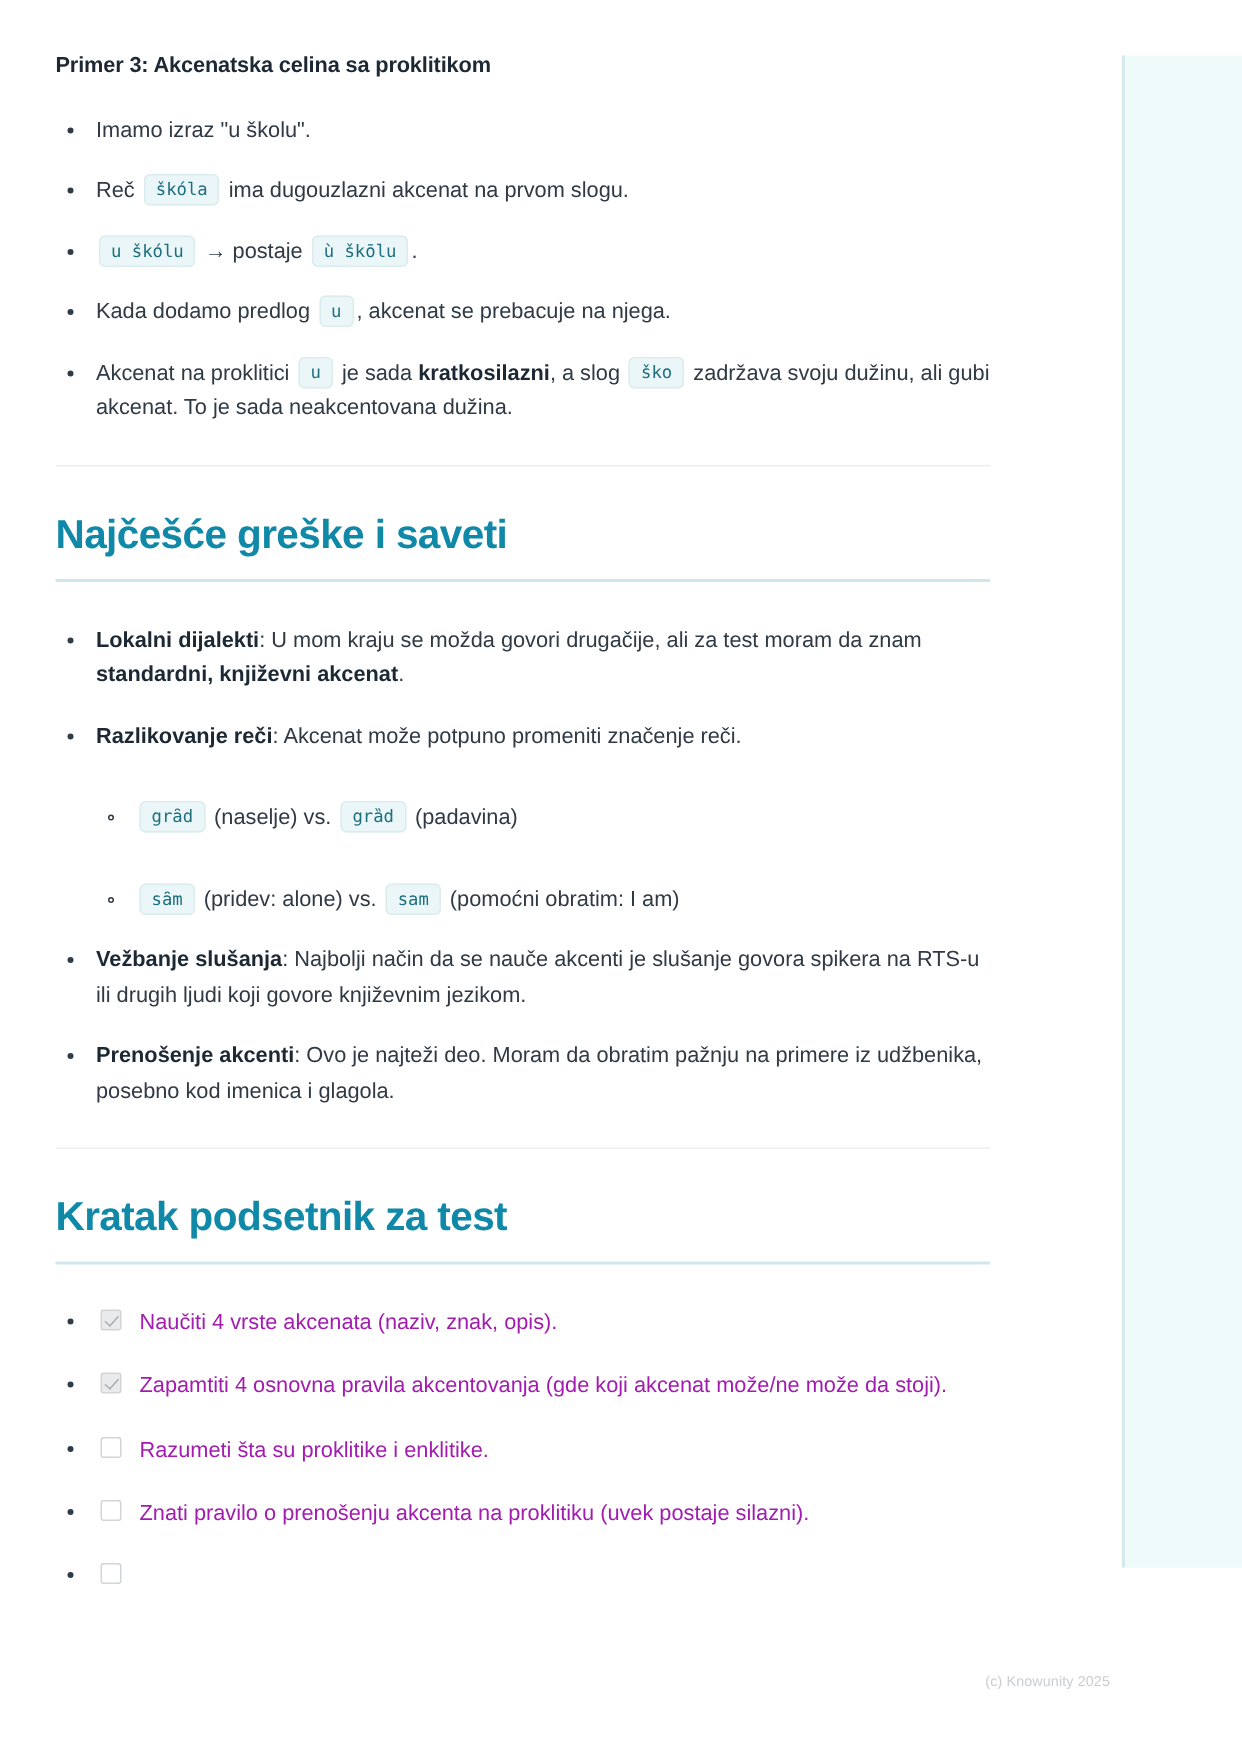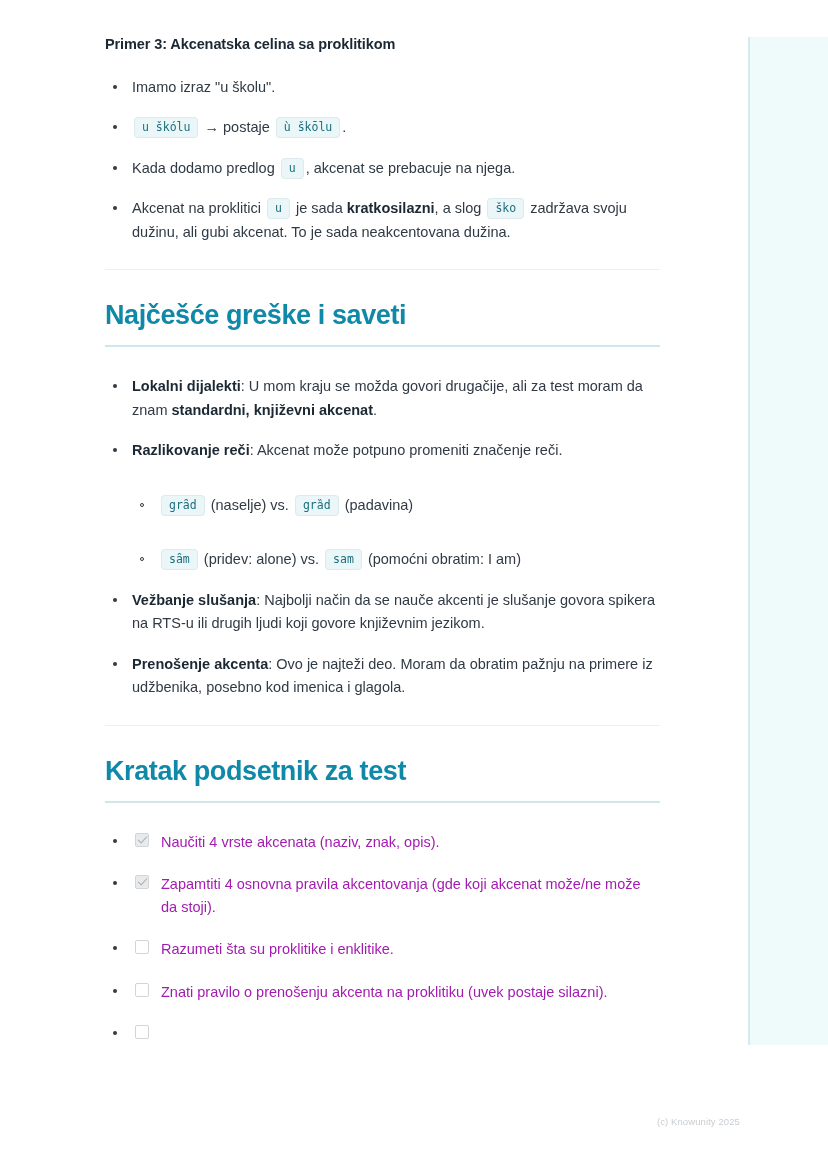--- a/index.html
+++ b/index.html
@@ -35,7 +35,7 @@
     width: 748px;
     height: 1162px;
     box-sizing: border-box;
-    padding: 36px 88px 0 105px;
+    padding: 36px 88px 0 37px;
   }
 
   .sub-heading {

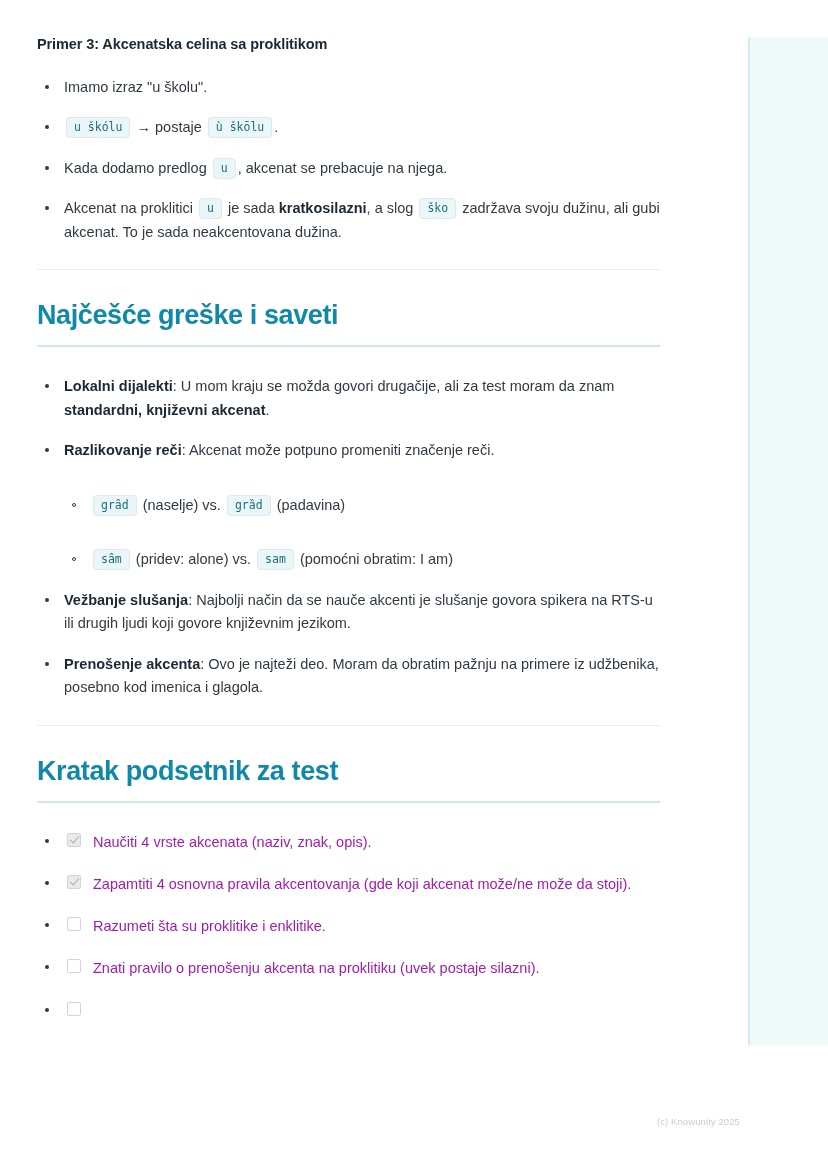--- a/index.html
+++ b/index.html
@@ -207,6 +207,7 @@
 
   <ul class="bul" id="example-list">
       <li><span>Imamo izraz "u školu".</span></li>
+      <li><span>Reč </span><code class="chip">škóla</code><span> ima dugouzlazni akcenat na prvom slogu.</span></li>
       <li><code class="chip">u škólu</code><span> → postaje </span><code class="chip">ù škōlu</code><span>.</span></li>
       <li><span>Kada dodamo predlog </span><code class="chip">u</code><span>, akcenat se prebacuje na njega.</span></li>
       <li><span>Akcenat na proklitici </span><code class="chip">u</code><span> je sada </span><strong>kratkosilazni</strong><span>, a slog </span><code class="chip">ško</code><span> zadržava svoju dužinu, ali gubi akcenat. To je sada neakcentovana dužina.</span></li>

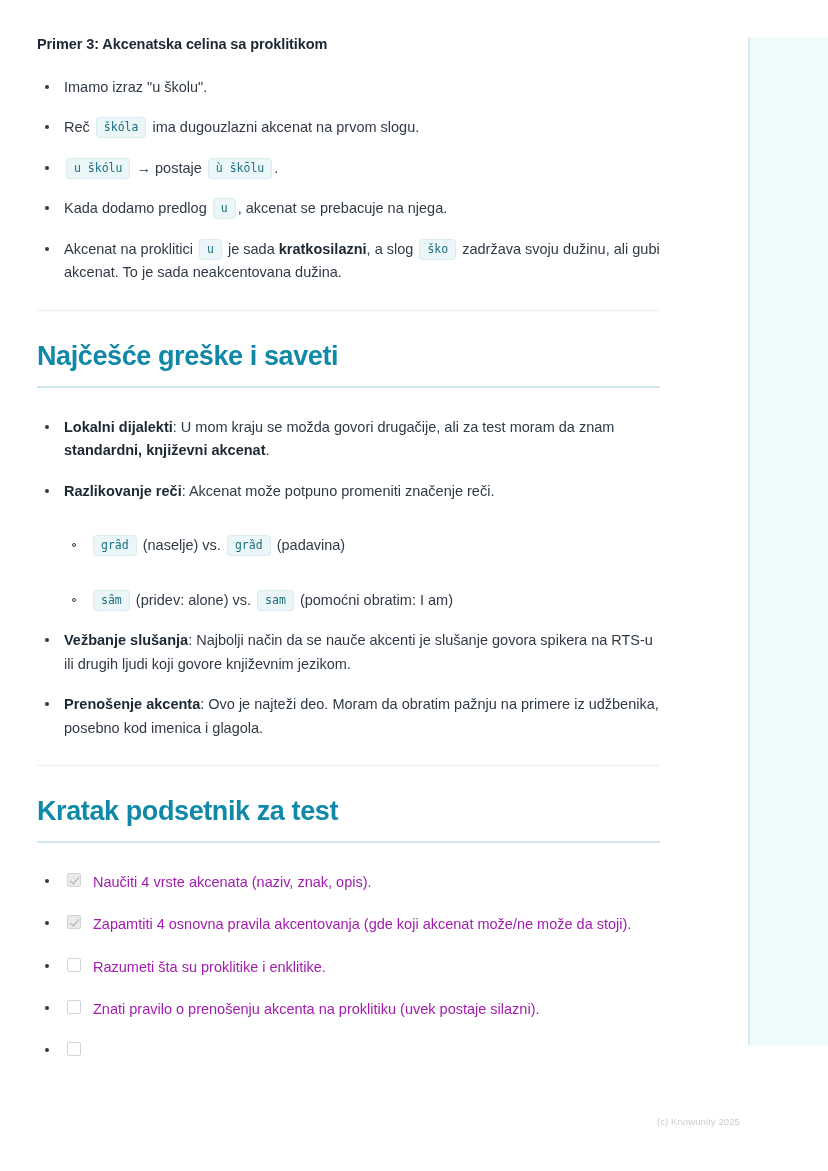--- a/index.html
+++ b/index.html
@@ -225,7 +225,7 @@
           <li><code class="chip">sȃm</code><span> (pridev: alone) vs. </span><code class="chip">sam</code><span> (pomoćni obratim: I am)</span></li>
         </ul></li>
       <li><strong>Vežbanje slušanja</strong><span>: Najbolji način da se nauče akcenti je slušanje govora spikera na RTS-u ili drugih ljudi koji govore književnim jezikom.</span></li>
-      <li><strong>Prenošenje akcenta</strong><span>: Ovo je najteži deo. Moram da obratim pažnju na primere iz udžbenika, posebno kod imenica i glagola.</span></li>
+      <li><strong>Prenošenje akcenti</strong><span>: Ovo je najteži deo. Moram da obratim pažnju na primere iz udžbenika, posebno kod imenica i glagola.</span></li>
     </ul>
 
   <hr class="rule">

